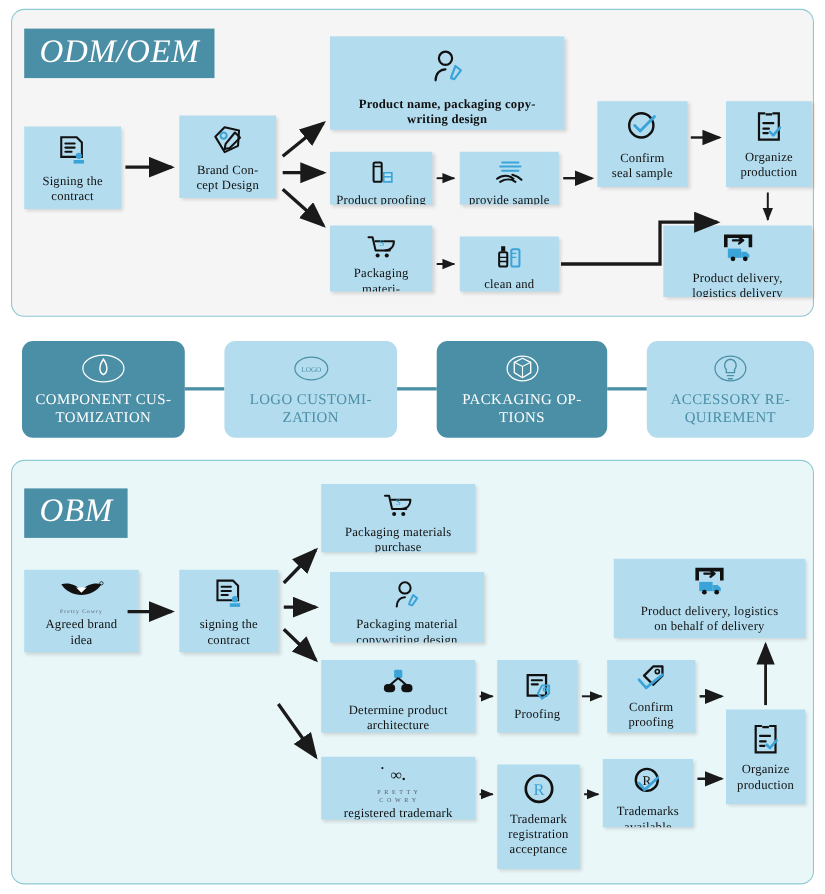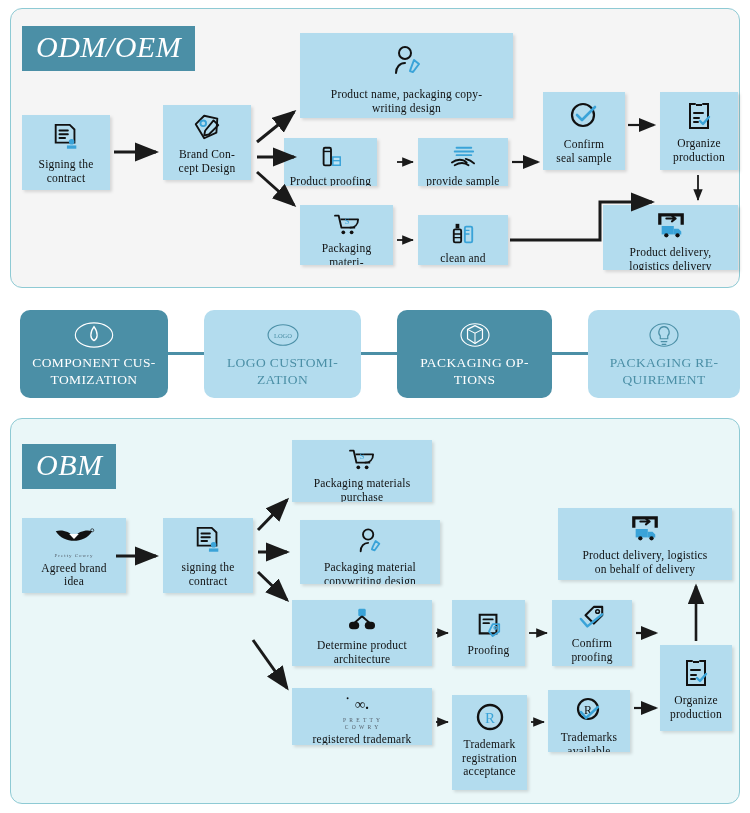--- a/index.html
+++ b/index.html
@@ -129,7 +129,7 @@
 cept Design</span>
 </div>
 
-<div class="node" id="odm-n2" style="left:300px; top:33px; width:213px; height:85px;">
+<div class="node" id="odm-n2" style="left:300px; top:33px; width:213px; height:85px;font-weight:bold;">
   <span class="ico" style="margin-top:6px;">
     <svg width="34" height="34" viewBox="0 0 34 34">
       <circle cx="15" cy="9" r="6" fill="none" stroke="#111" stroke-width="2"></circle>

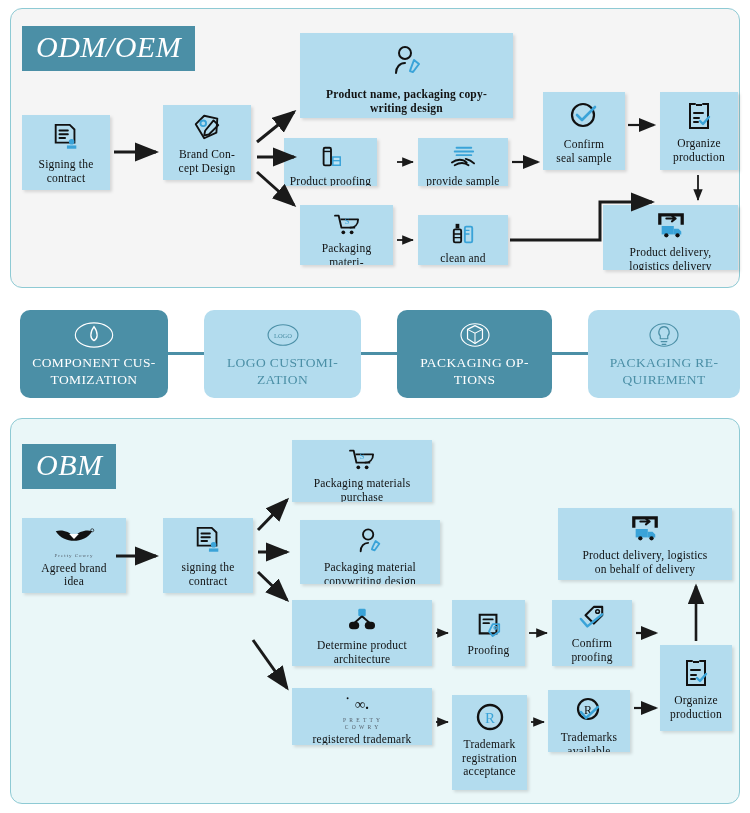--- a/index.html
+++ b/index.html
@@ -141,7 +141,7 @@
 writing design</span>
 </div>
 
-<div class="node" id="odm-n3" style="left:284px; top:138px; width:93px; height:48px;">
+<div class="node" id="odm-n3" style="left:300px; top:138px; width:93px; height:48px;">
   <span class="ico">
     <svg width="26" height="24" viewBox="0 0 28 26">
       <rect x="6" y="3" width="8" height="19" rx="1.5" fill="none" stroke="#111" stroke-width="2"></rect>

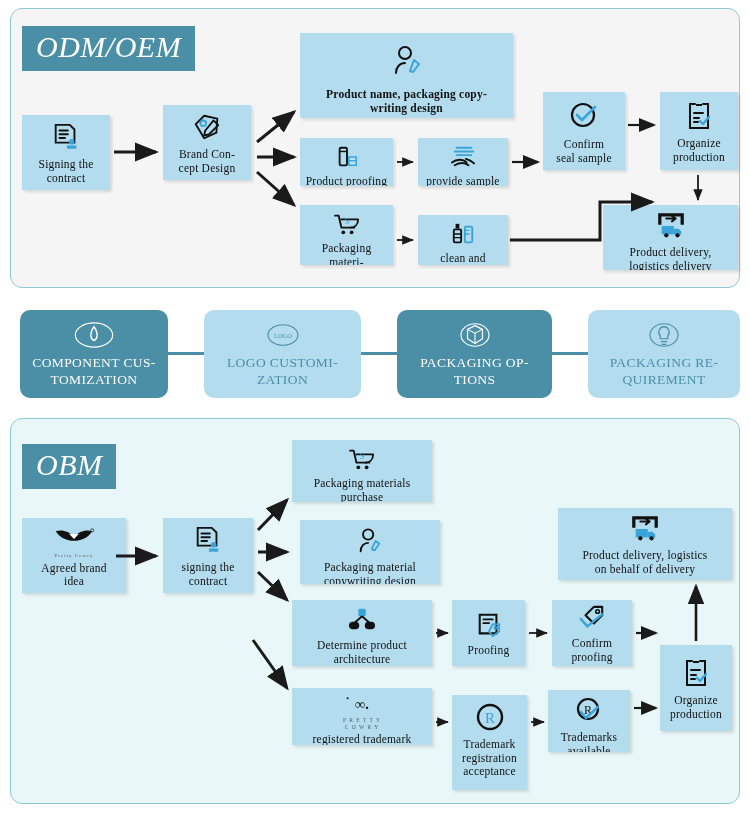--- a/index.html
+++ b/index.html
@@ -279,7 +279,7 @@
       <path d="M19 22h6M20 25h4" stroke="#4b8fa6" stroke-width="1.3" stroke-linecap="round"></path>
     </svg>
   </span>
-  <span class="cat-lbl" style="white-space:pre-line;">PACKAGING RE-
+  <span class="cat-lbl" style="white-space:pre-line;">ACCESSORY RE-
 QUIREMENT</span>
 </div>
 

